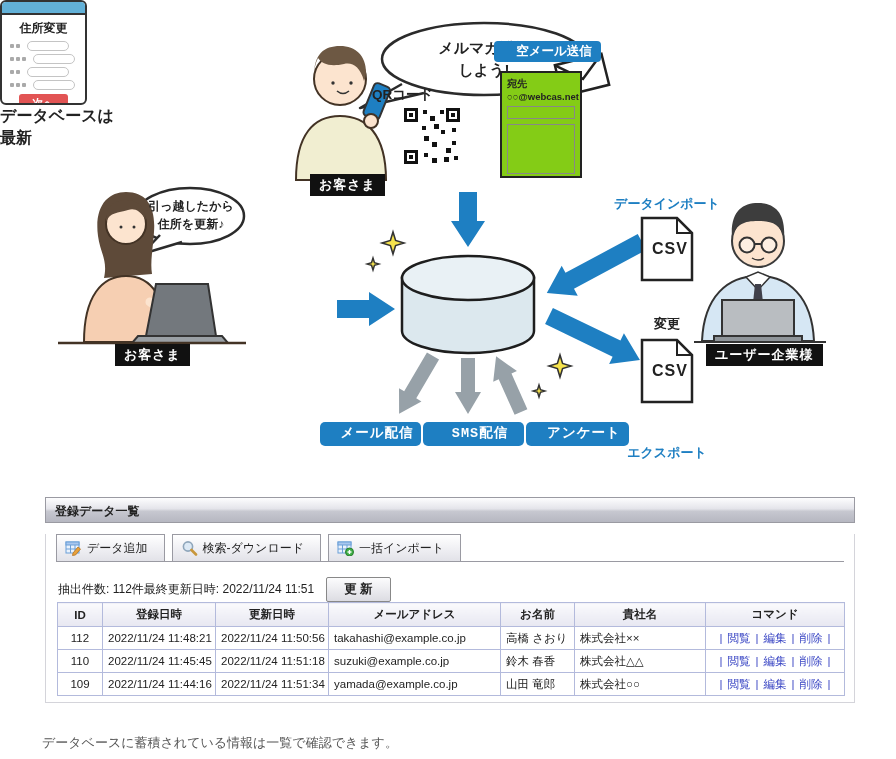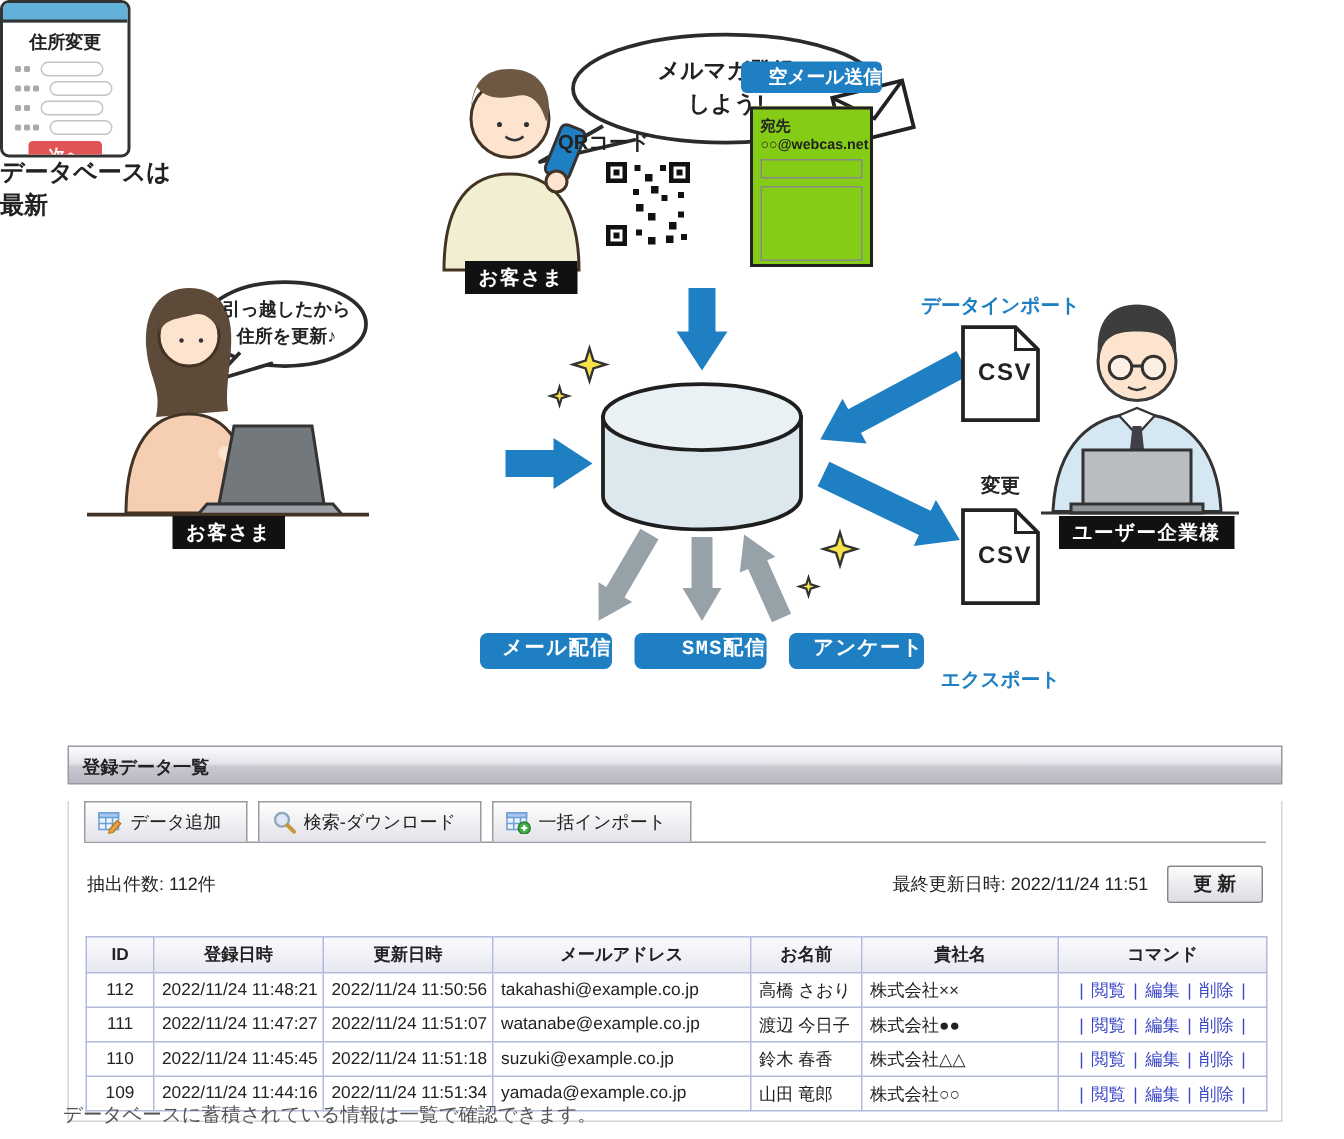--- a/index.html
+++ b/index.html
@@ -18,7 +18,7 @@
   #tag-customer-left{left:115px;top:344px;}
   #tag-company{left:706px;top:344px;}
   .blue-btn{position:absolute;background:var(--accent,#1e7fc2);color:#fff;font-weight:bold;
-       text-align:right;border-radius:4px;}
+       text-align:center;border-radius:4px;padding-left:13px;}
   #blankmail-btn{left:494px;top:41px;width:94px;height:21px;line-height:21px;font-size:12.5px;}
   .out-btn{height:24px;line-height:24px;font-size:13.5px;border-radius:5px;top:422px;letter-spacing:1px;font-family:Liberation Mono, monospace;}
   #out-mail{left:320px;width:88px;}

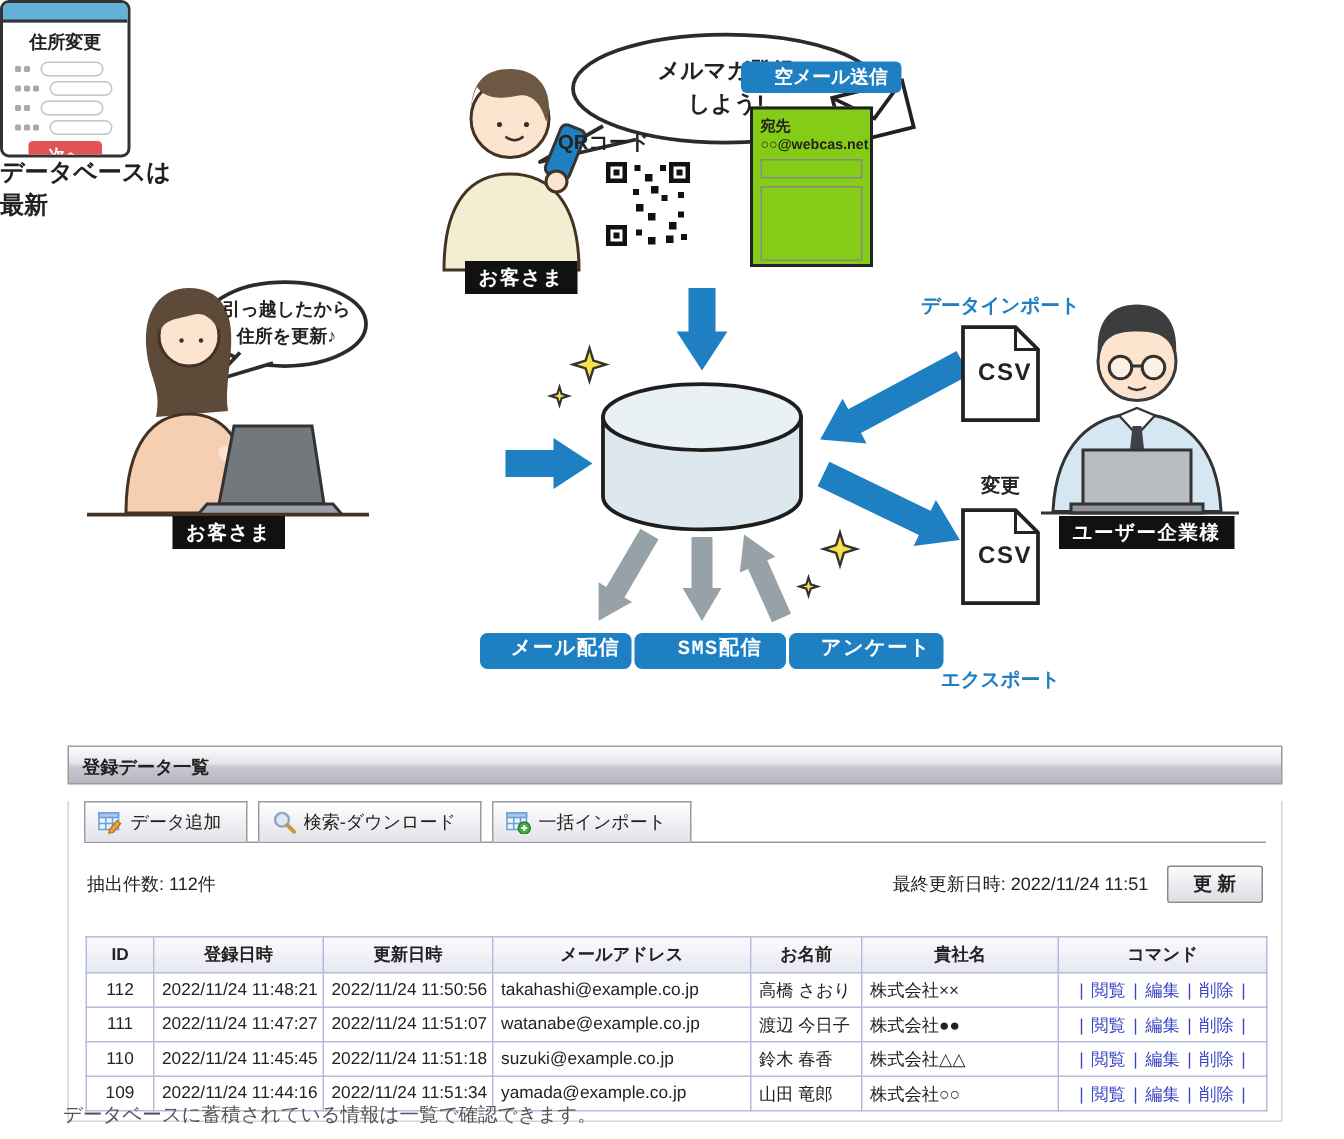--- a/index.html
+++ b/index.html
@@ -61,7 +61,7 @@
        background:linear-gradient(#ffffff,#efeff3 55%,#e2e2e8);border:1px solid #9a9aa2;border-bottom:none;
        box-sizing:border-box;cursor:pointer;font-family:inherit;}
   .tab .icon{width:17px;height:16px;display:inline-block;}
-  #meta{display:flex;justify-content:space-between;align-items:center;margin:15px 12px 22px;}
+  #meta{display:flex;justify-content:flex-start;align-items:center;margin:15px 12px 0;}
   #meta .left{font-size:12px;}
   #meta .right{display:flex;align-items:center;gap:12px;font-size:12px;}
   #refresh-btn{font-size:12.5px;font-weight:bold;color:#222;padding:3px 17px;border:1px solid #888;

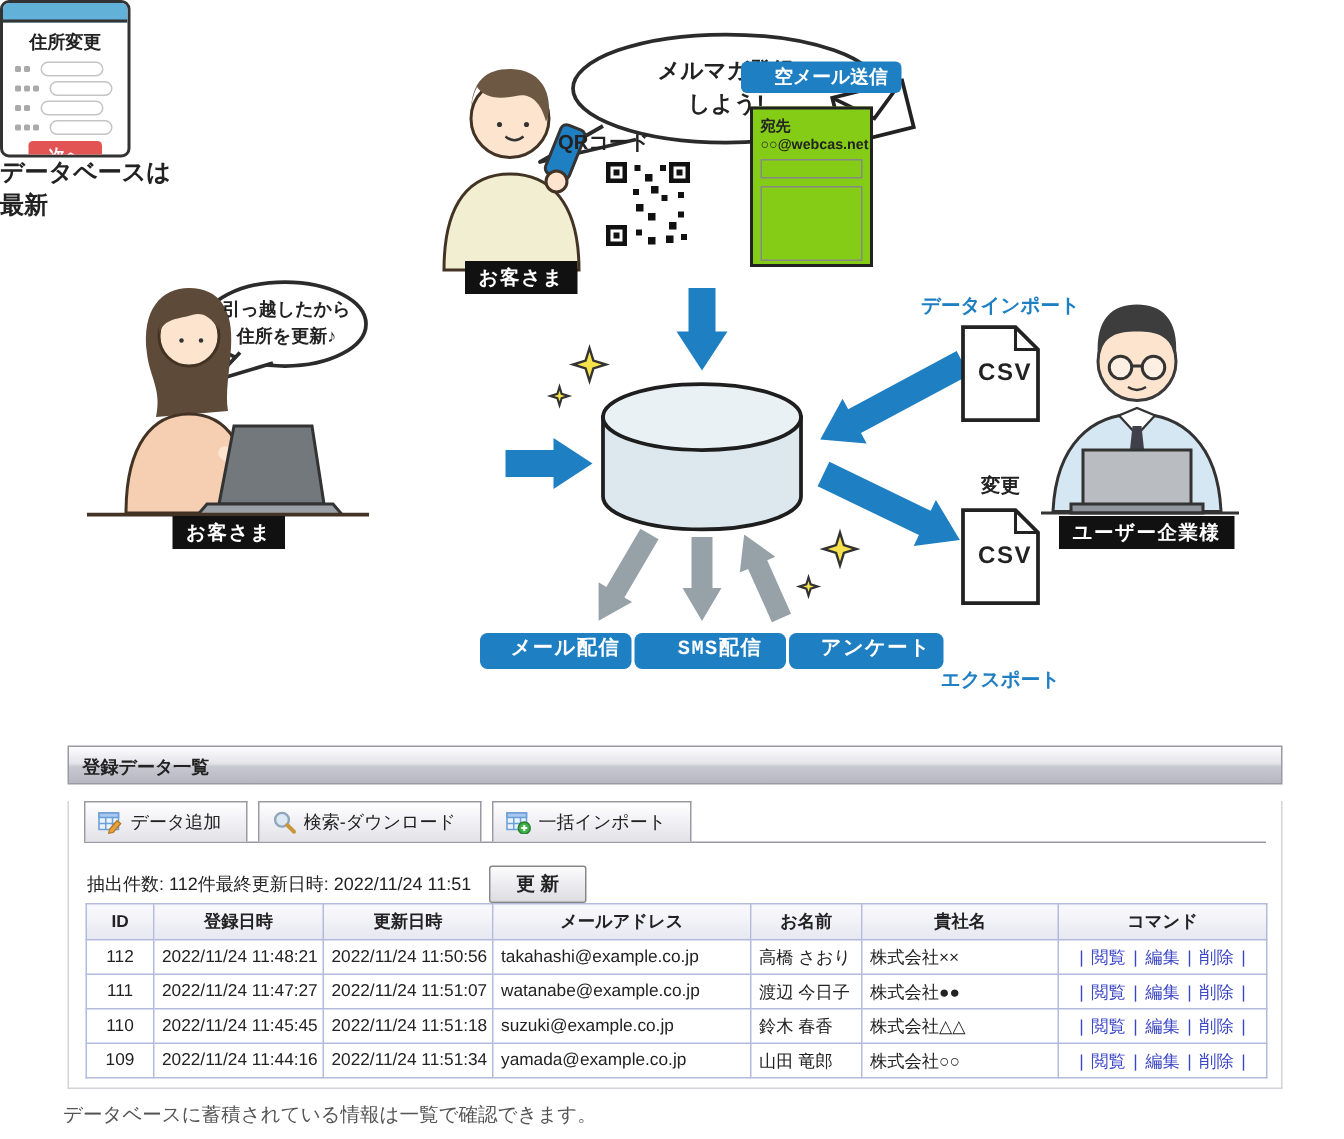--- a/index.html
+++ b/index.html
@@ -356,15 +356,6 @@
     <td class="cmd"><span class="sep">|</span><a href="#" class="cmdlink">閲覧</a><span class="sep">|</span><a href="#" class="cmdlink">編集</a><span class="sep">|</span><a href="#" class="cmdlink">削除</a><span class="sep">|</span></td>
   </tr>
           <tr>
-    <td class="c">111</td>
-    <td class="c">2022/11/24 11:47:27</td>
-    <td class="c">2022/11/24 11:51:07</td>
-    <td>watanabe@example.co.jp</td>
-    <td>渡辺 今日子</td>
-    <td>株式会社●●</td>
-    <td class="cmd"><span class="sep">|</span><a href="#" class="cmdlink">閲覧</a><span class="sep">|</span><a href="#" class="cmdlink">編集</a><span class="sep">|</span><a href="#" class="cmdlink">削除</a><span class="sep">|</span></td>
-  </tr>
-          <tr>
     <td class="c">110</td>
     <td class="c">2022/11/24 11:45:45</td>
     <td class="c">2022/11/24 11:51:18</td>

